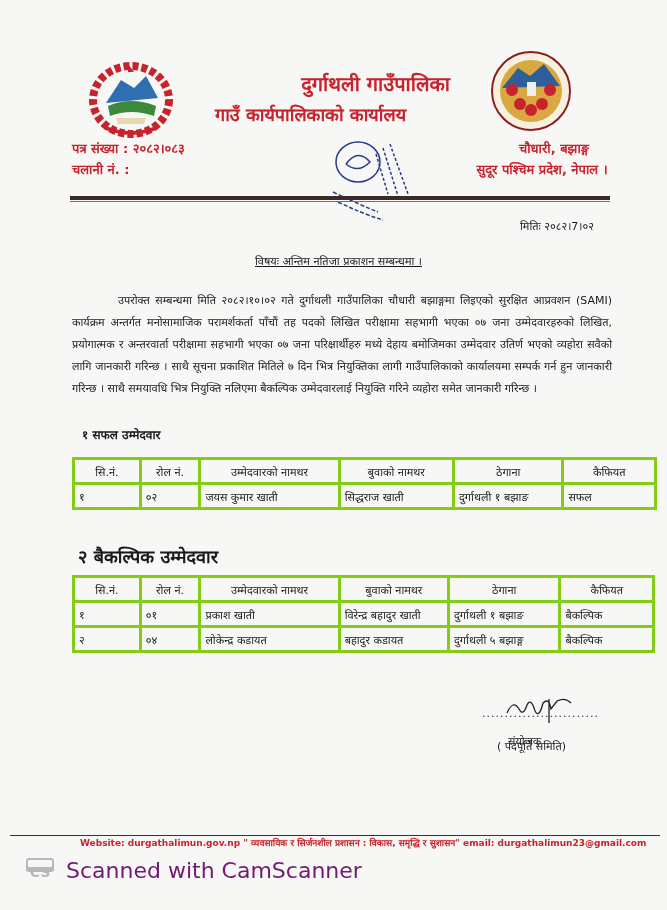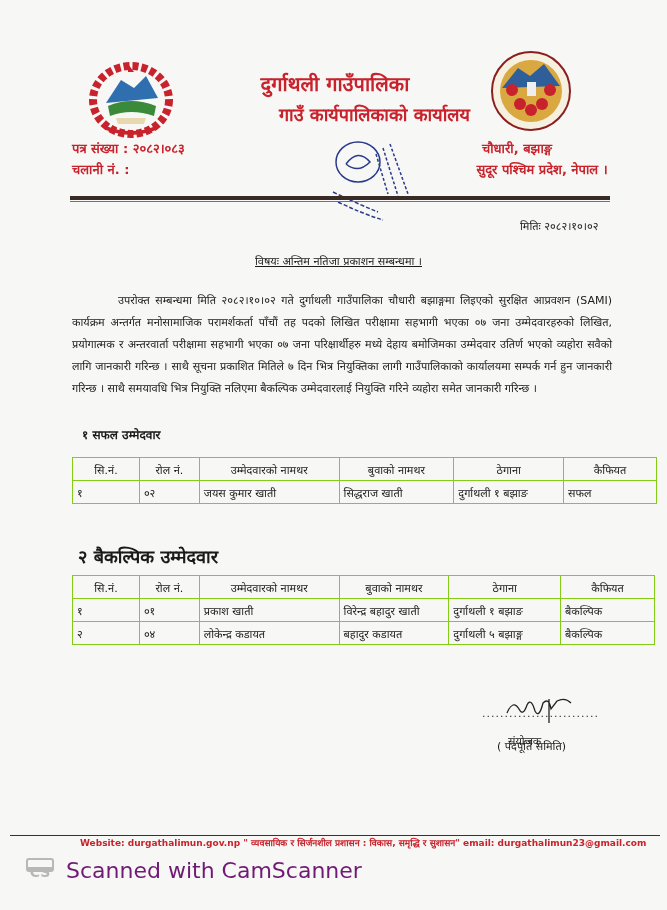--- a/index.html
+++ b/index.html
@@ -13,7 +13,7 @@
   .red { color: #c8232c; }
   .emblem-left { left: 86px; top: 58px; width: 90px; height: 80px; }
   .emblem-right { left: 490px; top: 50px; width: 82px; height: 82px; }
-  .title1 { left: 220px; top: 70px; width: 230px; text-align: center; font-size: 20px; font-weight: bold; }
+  .title1 { left: 220px; top: 70px; width: 230px; text-align: right; font-size: 20px; font-weight: bold; }
   .title2 { left: 215px; top: 102px; width: 255px; text-align: right; font-size: 18px; font-weight: bold; }
   .ref1 { left: 72px; top: 139px; font-size: 13px; font-weight: bold; }
   .ref2 { left: 72px; top: 160px; font-size: 13px; font-weight: bold; }

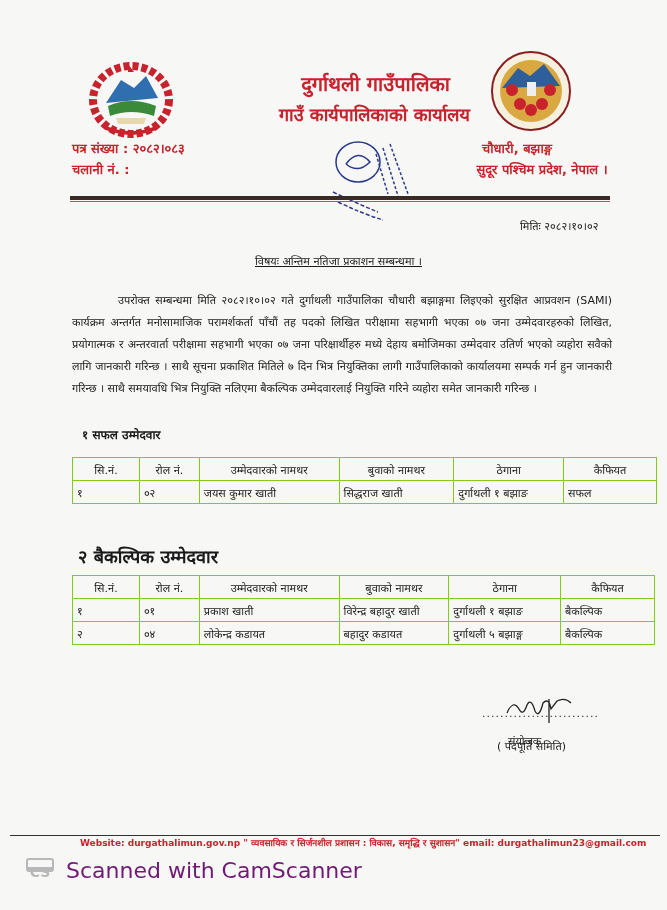--- a/index.html
+++ b/index.html
@@ -14,7 +14,7 @@
   .emblem-left { left: 86px; top: 58px; width: 90px; height: 80px; }
   .emblem-right { left: 490px; top: 50px; width: 82px; height: 82px; }
   .title1 { left: 220px; top: 70px; width: 230px; text-align: right; font-size: 20px; font-weight: bold; }
-  .title2 { left: 215px; top: 102px; width: 255px; text-align: right; font-size: 18px; font-weight: bold; }
+  .title2 { left: 215px; top: 102px; width: 255px; text-align: left; font-size: 18px; font-weight: bold; }
   .ref1 { left: 72px; top: 139px; font-size: 13px; font-weight: bold; }
   .ref2 { left: 72px; top: 160px; font-size: 13px; font-weight: bold; }
   .addr1 { left: 482px; top: 139px; width: 120px; font-size: 13px; font-weight: bold; }

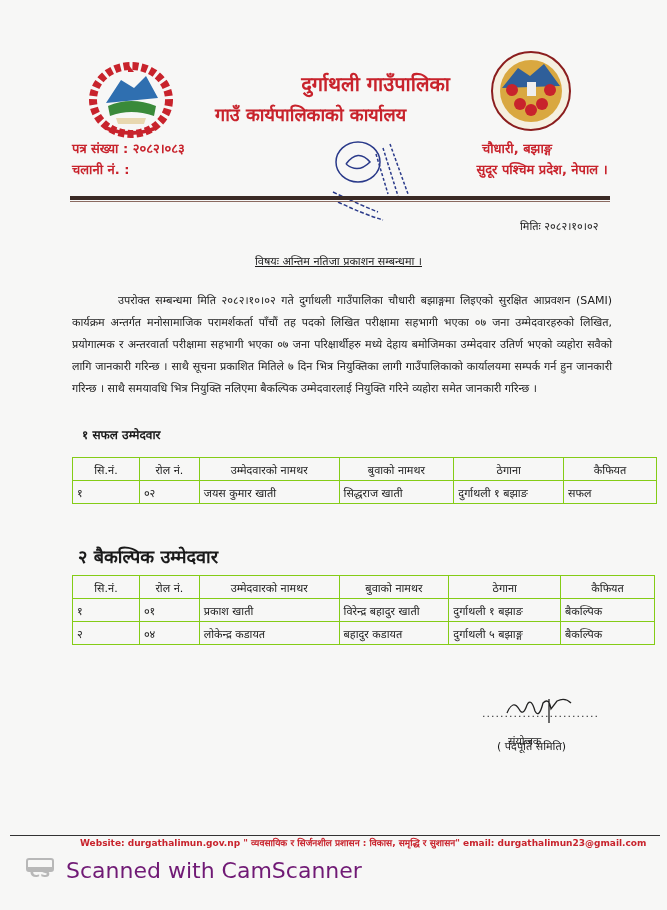--- a/index.html
+++ b/index.html
@@ -17,7 +17,7 @@
   .title2 { left: 215px; top: 102px; width: 255px; text-align: left; font-size: 18px; font-weight: bold; }
   .ref1 { left: 72px; top: 139px; font-size: 13px; font-weight: bold; }
   .ref2 { left: 72px; top: 160px; font-size: 13px; font-weight: bold; }
-  .addr1 { left: 482px; top: 139px; width: 120px; font-size: 13px; font-weight: bold; }
+  .addr1 { left: 494px; top: 139px; width: 120px; text-align: center; font-size: 13px; font-weight: bold; }
   .addr2 { left: 468px; top: 160px; width: 148px; text-align: center; font-size: 13px; font-weight: bold; }
   .stamp { left: 328px; top: 134px; width: 95px; height: 90px; }
   .rule { left: 70px; top: 196px; width: 540px; height: 4px; background: #3a2a25; }

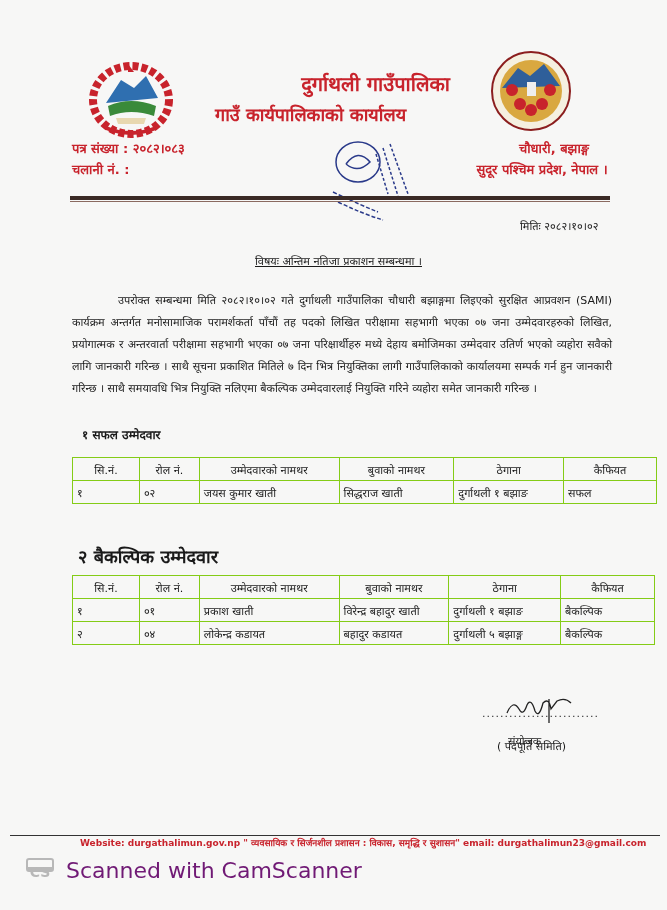--- a/index.html
+++ b/index.html
@@ -91,7 +91,7 @@
 <div class="abs rule"></div>
 <div class="abs rule2"></div>
 
-<div class="abs date">मितिः २०८२।१०।०२</div>
+<div class="abs date">मितिः २०८२।7।०२</div>
 <div class="abs subject">विषयः अन्तिम नतिजा प्रकाशन सम्बन्धमा ।</div>
 
 <div class="abs body-text">

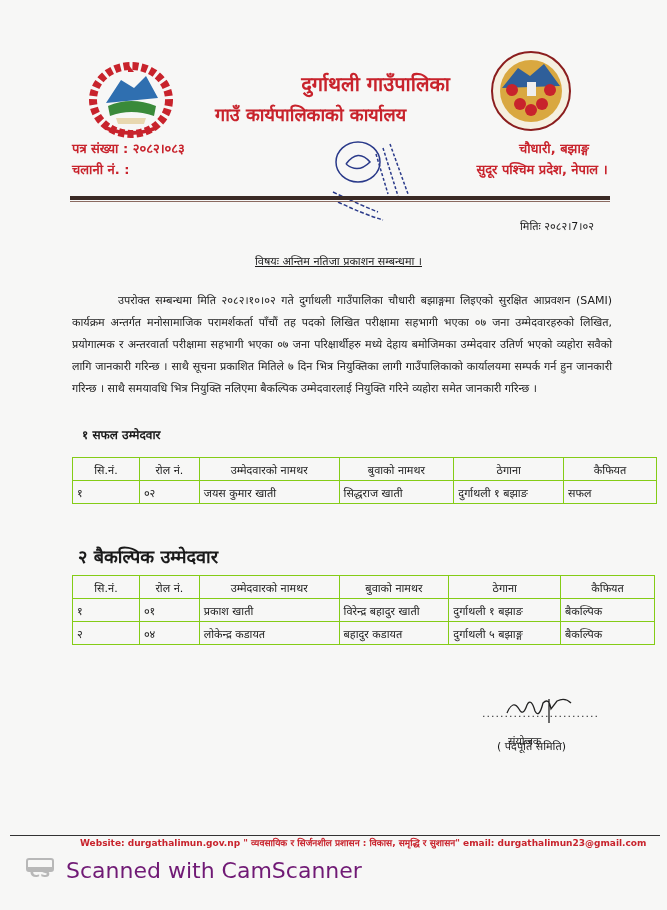--- a/index.html
+++ b/index.html
@@ -29,7 +29,7 @@
   .sec1 { left: 82px; top: 426px; font-size: 12px; font-weight: bold; }
   .sec2 { left: 78px; top: 544px; font-size: 18px; font-weight: bold; }
   table.t { position: absolute; border-collapse: collapse; font-size: 11px; }
-  table.t td { border: 1px solid #84cc16; padding: 0 4px; height: 22px; }
+  table.t td { border: 3px solid #84cc16; padding: 0 4px; height: 22px; }
   table.t tr.head td { text-align: center; }
   table.t td.left { text-align: left; }
   .t1 { left: 72px; top: 457px; width: 585px; }

